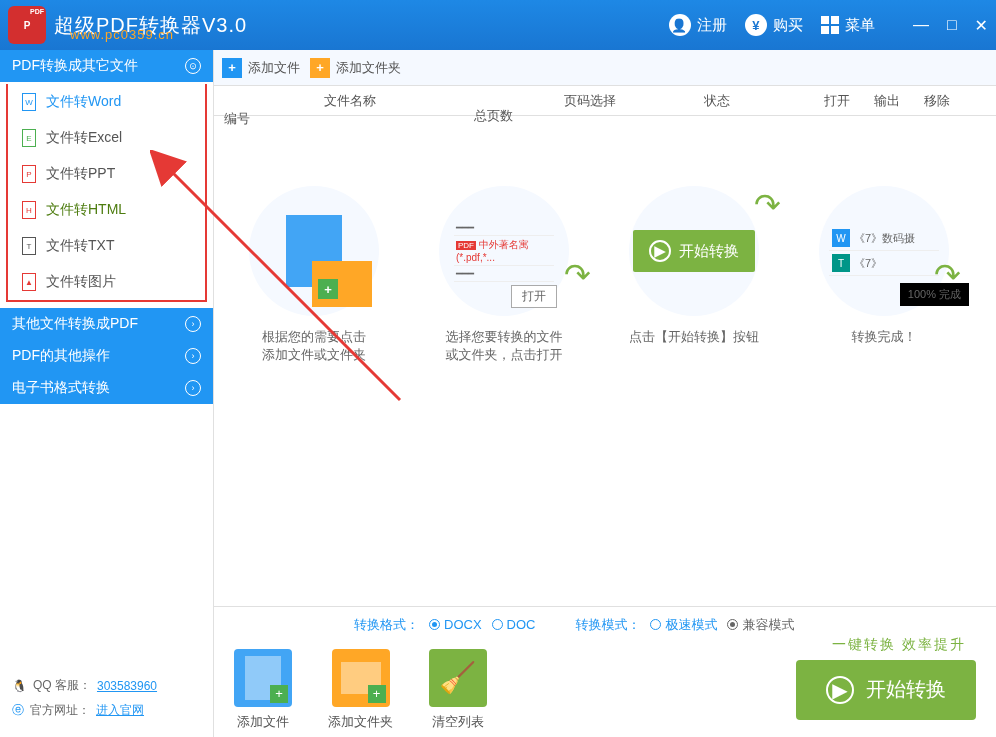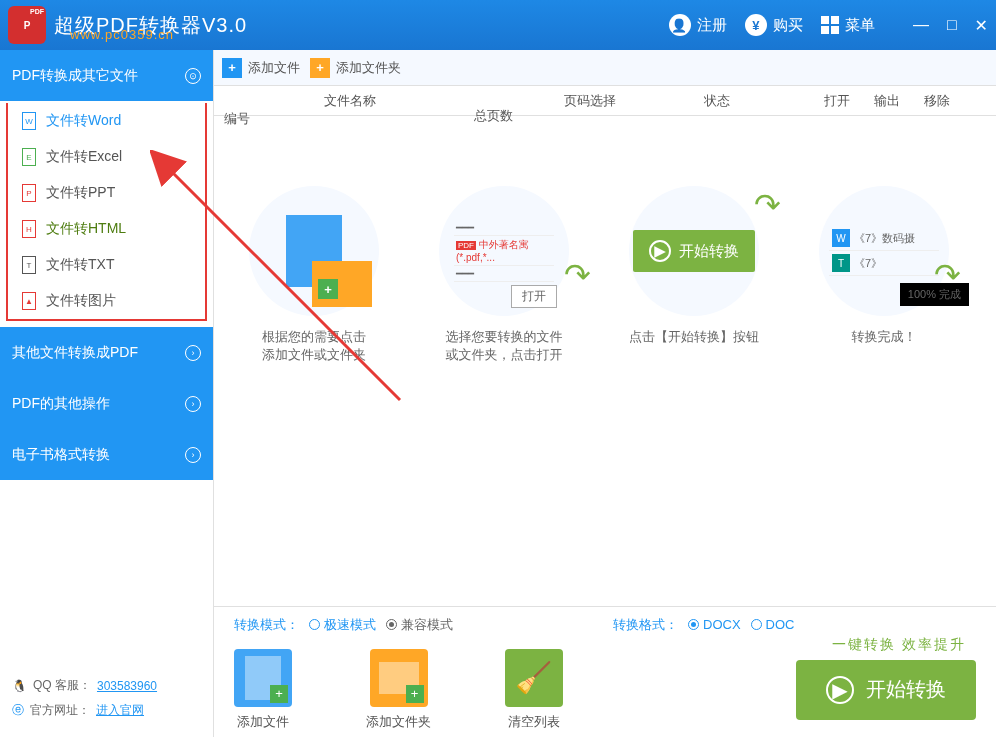--- a/index.html
+++ b/index.html
@@ -17,7 +17,7 @@
 .titlebar .wincontrols { display: flex; gap: 18px; margin-left: 20px; font-size: 16px; }
 .body { display: flex; height: 687px; }
 .sidebar { width: 213px; background: #fff; display: flex; flex-direction: column; }
-.sidebar .cat { height: 51px; background: #2196f3; color: #fff; display: flex; align-items: center; padding: 0 12px; font-size: 14px; cursor: pointer; position: relative; }
+.sidebar .cat { height: 32px; background: #2196f3; color: #fff; display: flex; align-items: center; padding: 0 12px; font-size: 14px; cursor: pointer; position: relative; }
 .sidebar .cat .chev { margin-left: auto; width: 16px; height: 16px; border: 1px solid #fff; border-radius: 50%; display: flex; align-items: center; justify-content: center; font-size: 9px; }
 .sidebar .items { border: 2px solid #e53935; border-top: none; margin: 2px 6px 6px 6px; }
 .sidebar .item { height: 36px; display: flex; align-items: center; padding: 0 14px; font-size: 14px; color: #555; cursor: pointer; gap: 10px; }

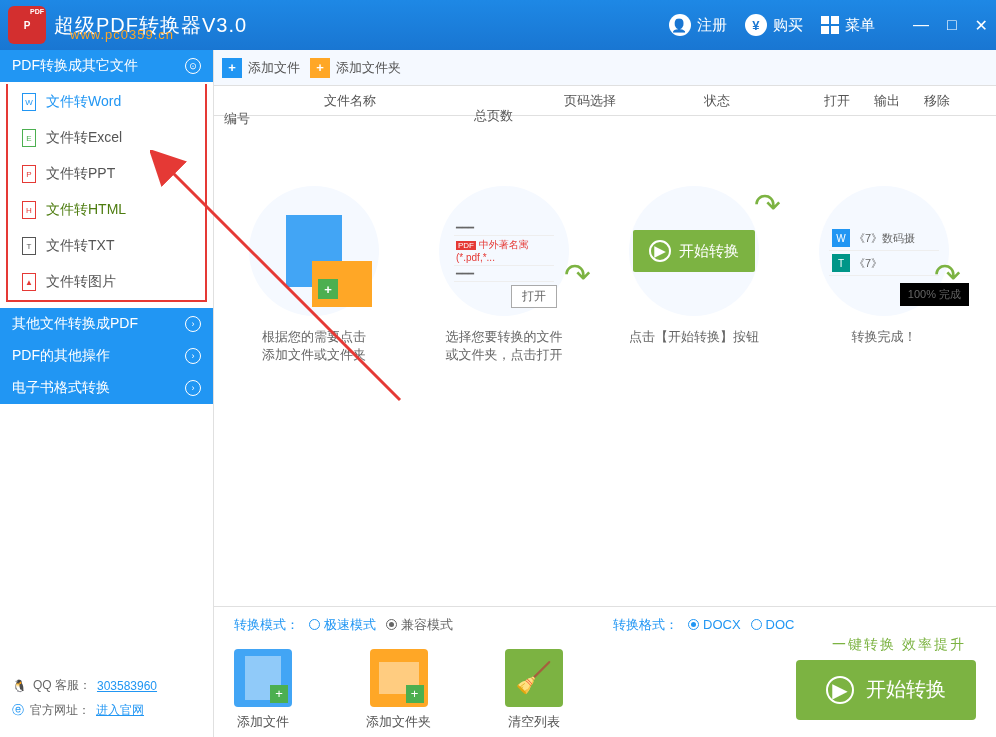--- a/index.html
+++ b/index.html
@@ -252,6 +252,17 @@
     </div>
 
     <div class="bottom-options">
+      <div class="group" style="margin-left:120px">
+        <span class="label">转换格式：</span>
+        <span class="opt blue">
+            <span class="radio2 checked"></span>
+            <span>DOCX</span>
+          </span>
+        <span class="opt blue">
+            <span class="radio2"></span>
+            <span>DOC</span>
+          </span>
+      </div>
       <div class="group">
         <span class="label">转换模式：</span>
         <span class="opt blue">
@@ -263,17 +274,6 @@
             <span>兼容模式</span>
           </span>
       </div>
-      <div class="group" style="margin-left:120px">
-        <span class="label">转换格式：</span>
-        <span class="opt blue">
-            <span class="radio2 checked"></span>
-            <span>DOCX</span>
-          </span>
-        <span class="opt blue">
-            <span class="radio2"></span>
-            <span>DOC</span>
-          </span>
-      </div>
     </div>
 
     <div class="bottom-actions">

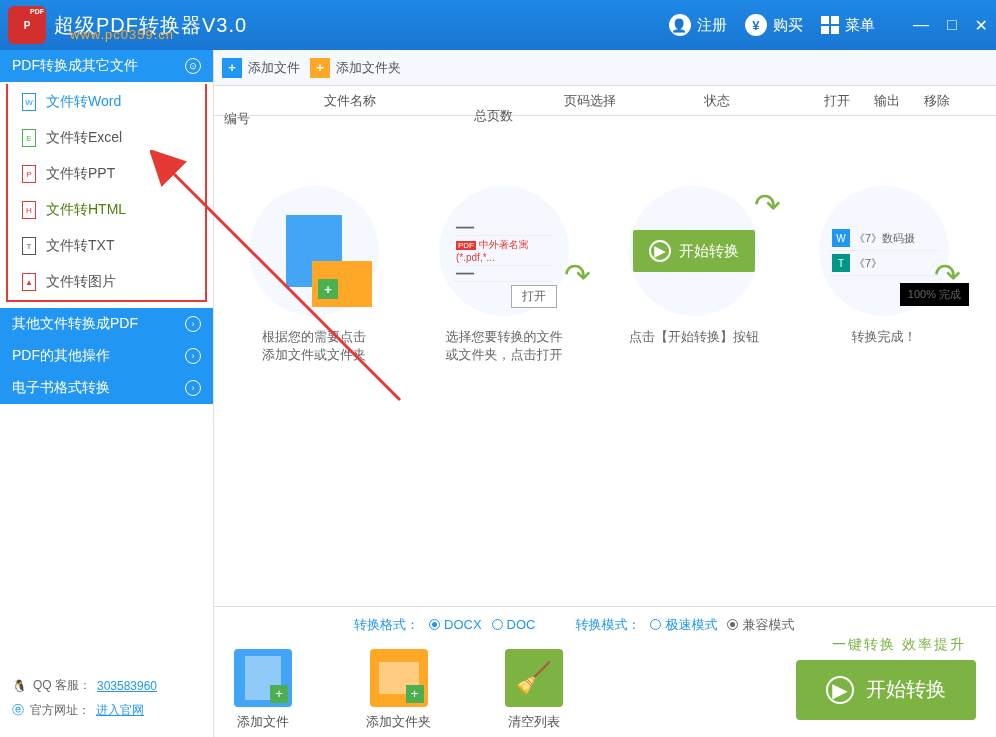--- a/index.html
+++ b/index.html
@@ -74,7 +74,7 @@
 .bottom-options .opt.blue { color: #2196f3; }
 .bottom-options .radio2 { width: 11px; height: 11px; border: 1px solid currentColor; border-radius: 50%; position: relative; }
 .bottom-options .radio2.checked::after { content: ""; position: absolute; inset: 2px; background: currentColor; border-radius: 50%; }
-.bottom-actions { height: 95px; display: flex; align-items: center; padding: 0 20px; gap: 74px; position: relative; }
+.bottom-actions { height: 95px; display: flex; align-items: center; padding: 0 20px; gap: 36px; position: relative; }
 .bottom-actions .act { text-align: center; font-size: 13px; color: #555; cursor: pointer; }
 .bottom-actions .act .bigicon { width: 58px; height: 58px; margin: 0 auto 6px; display: flex; align-items: center; justify-content: center; border-radius: 4px; }
 .bottom-actions .startbig { margin-left: auto; background: #7cb342; color: #fff; padding: 16px 30px; font-size: 20px; border-radius: 4px; display: flex; align-items: center; gap: 12px; cursor: pointer; }

